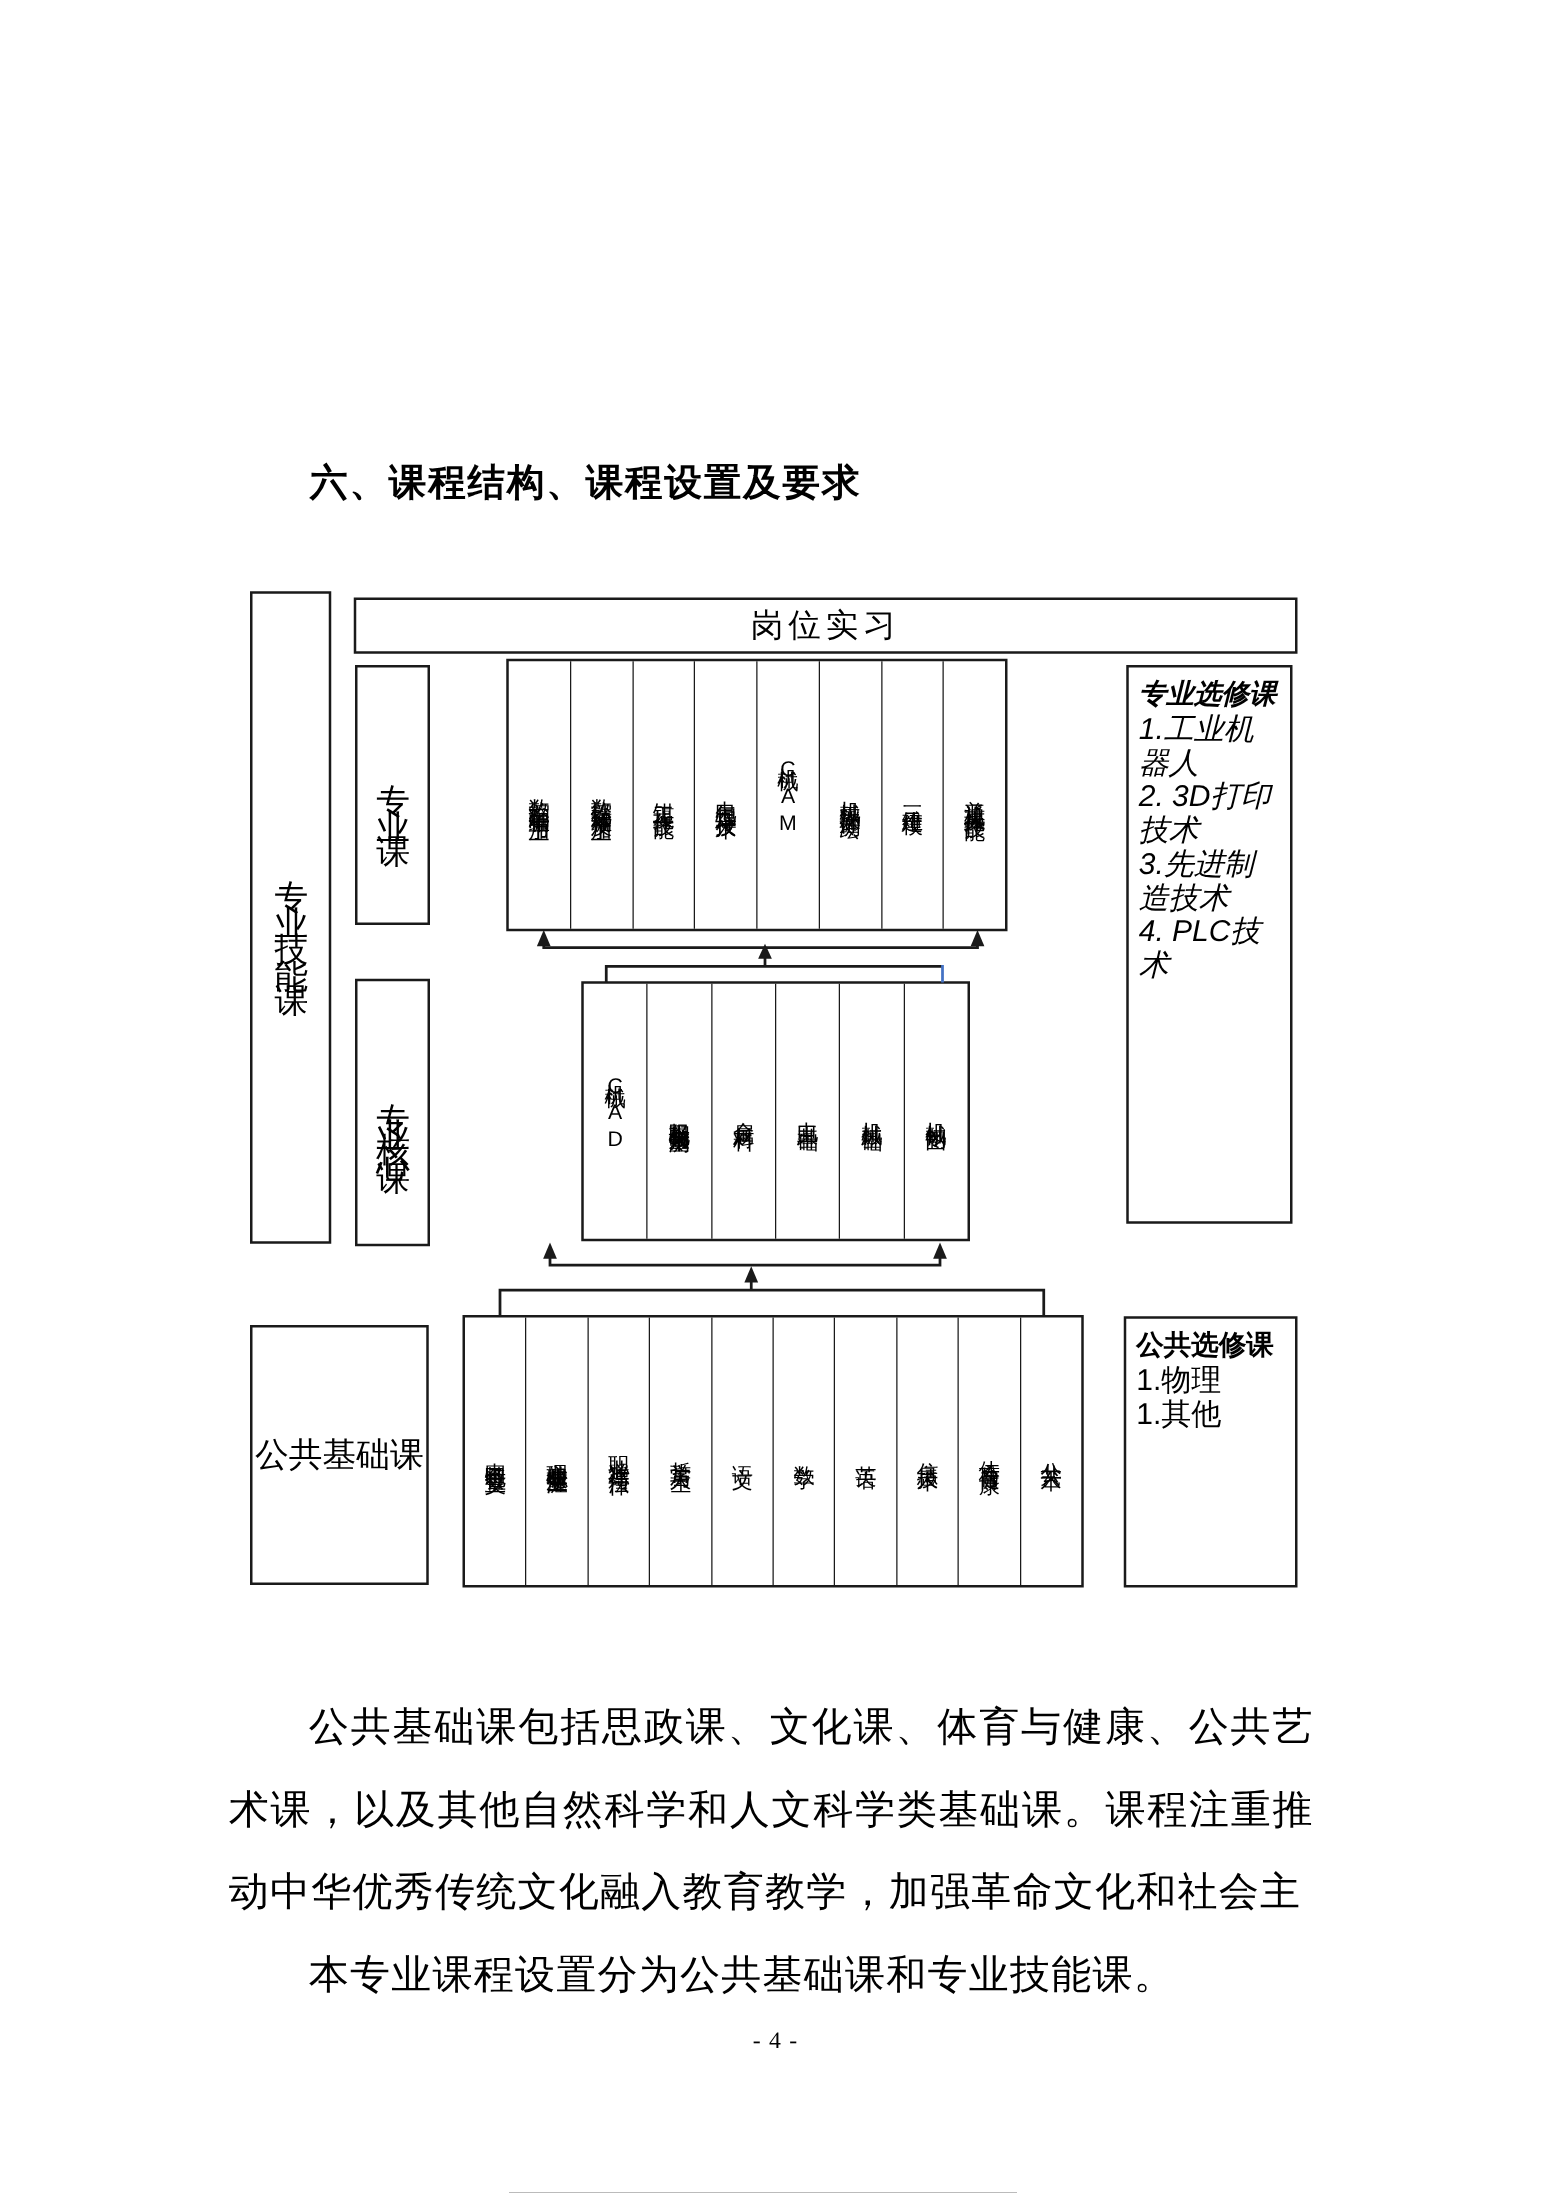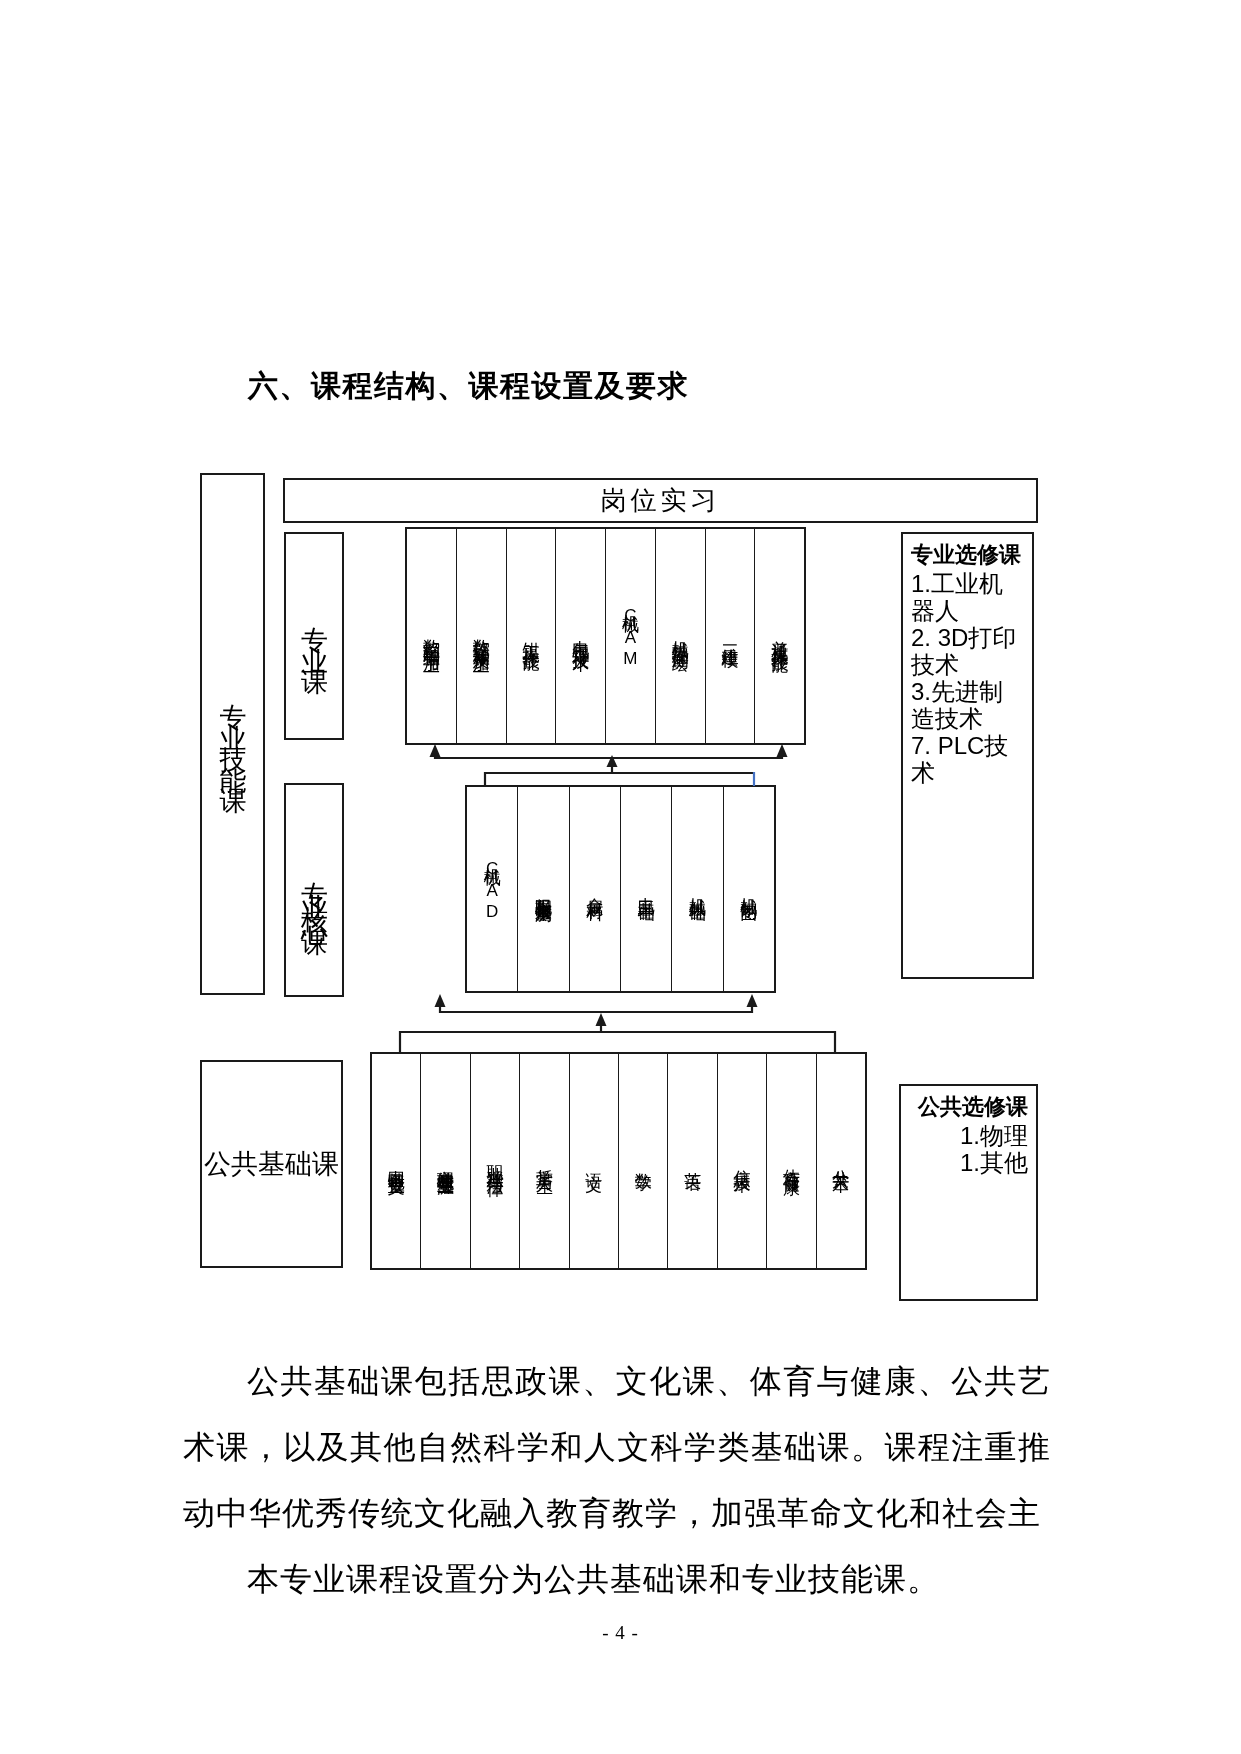--- a/index.html
+++ b/index.html
@@ -70,7 +70,7 @@
       </div>
   </div>
 
-  <div class="elect" style="left:901px;top:532px;width:133px;height:447px;">
+  <div class="elect" style="left:901px;top:532px;width:133px;height:447px;font-style:italic;">
     <div class="elect-title">专业选修课</div>
     <div class="elect-item">1.工业机器人</div>
     <div class="elect-item">2. 3D打印技术</div>

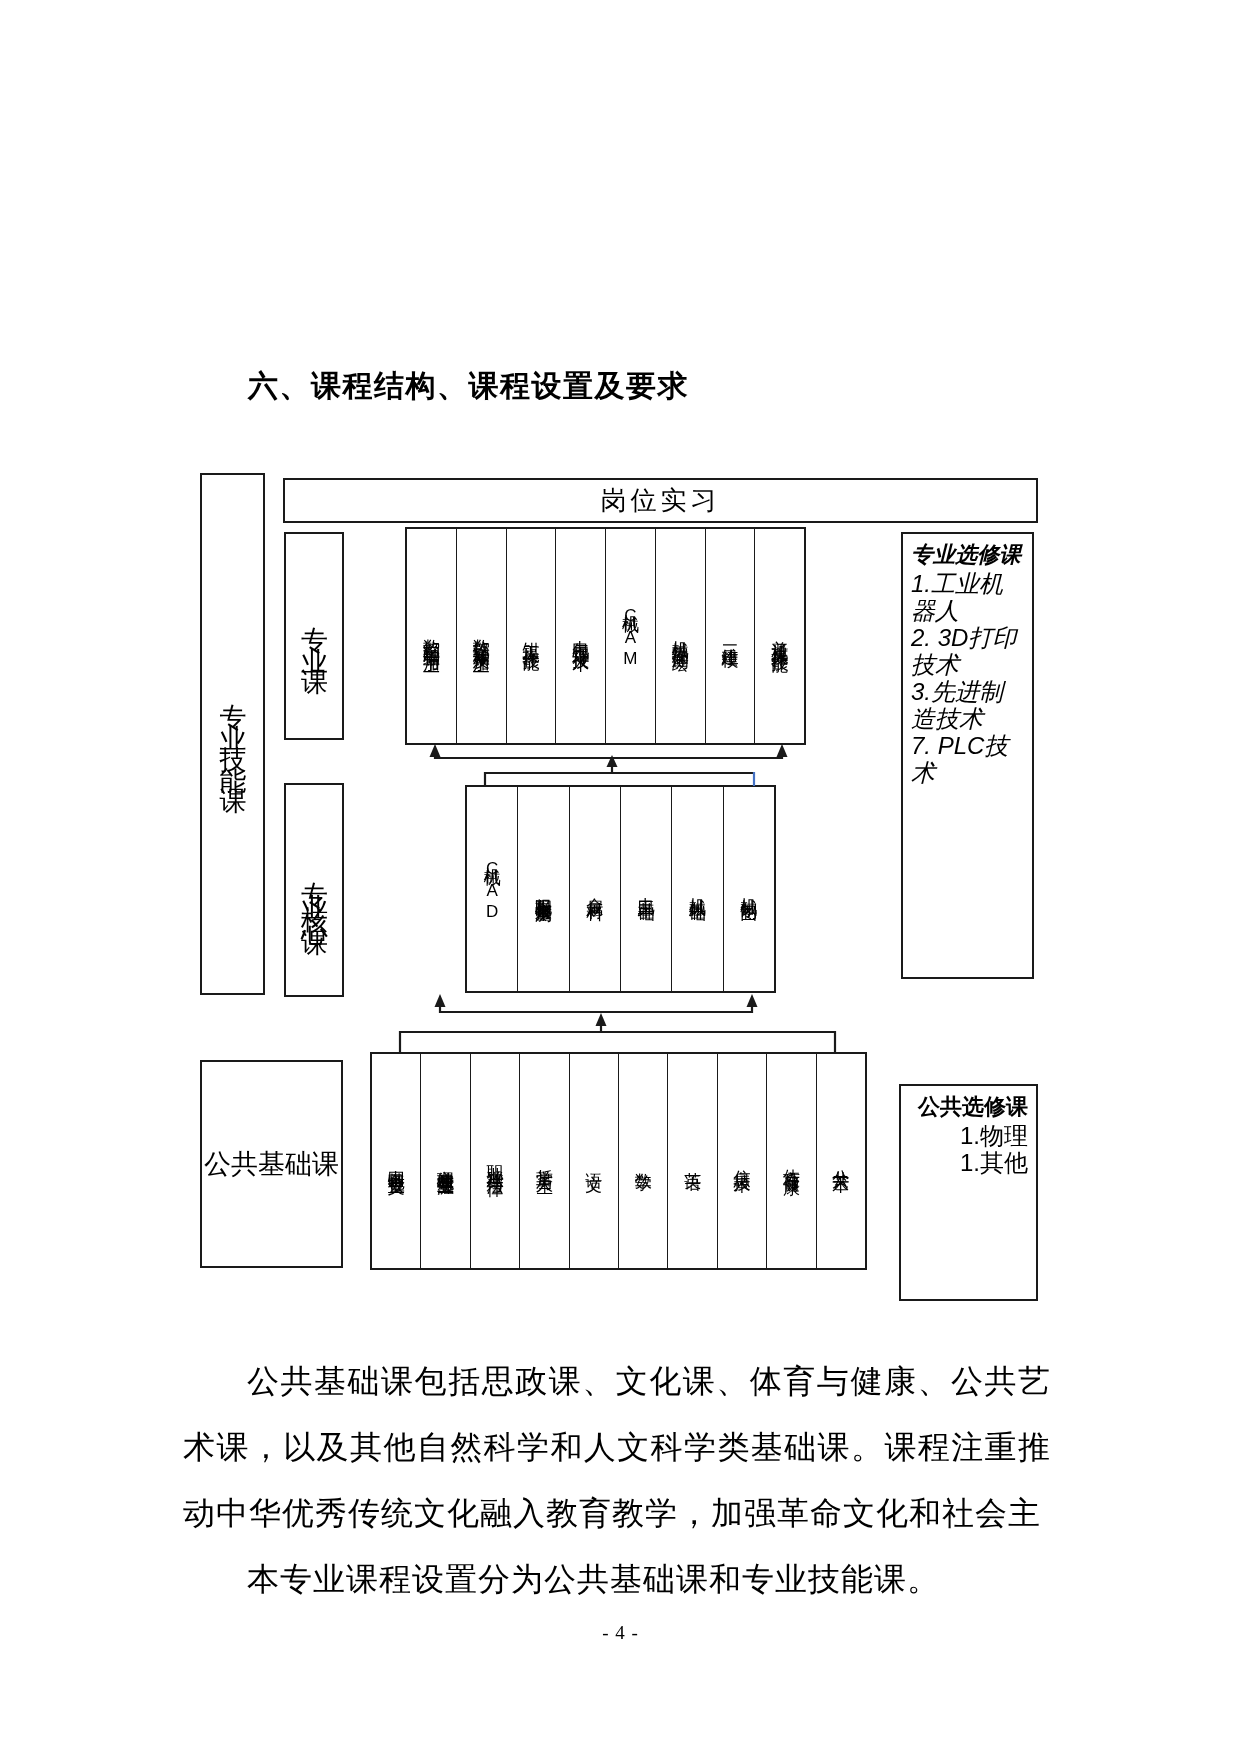--- a/index.html
+++ b/index.html
@@ -75,7 +75,7 @@
     <div class="elect-item">1.工业机器人</div>
     <div class="elect-item">2. 3D打印技术</div>
     <div class="elect-item">3.先进制造技术</div>
-    <div class="elect-item">7. PLC技术</div>
+    <div class="elect-item">4. PLC技术</div>
   </div>
 
   <div class="box center" style="left:284px;top:783px;width:60px;height:214px;">

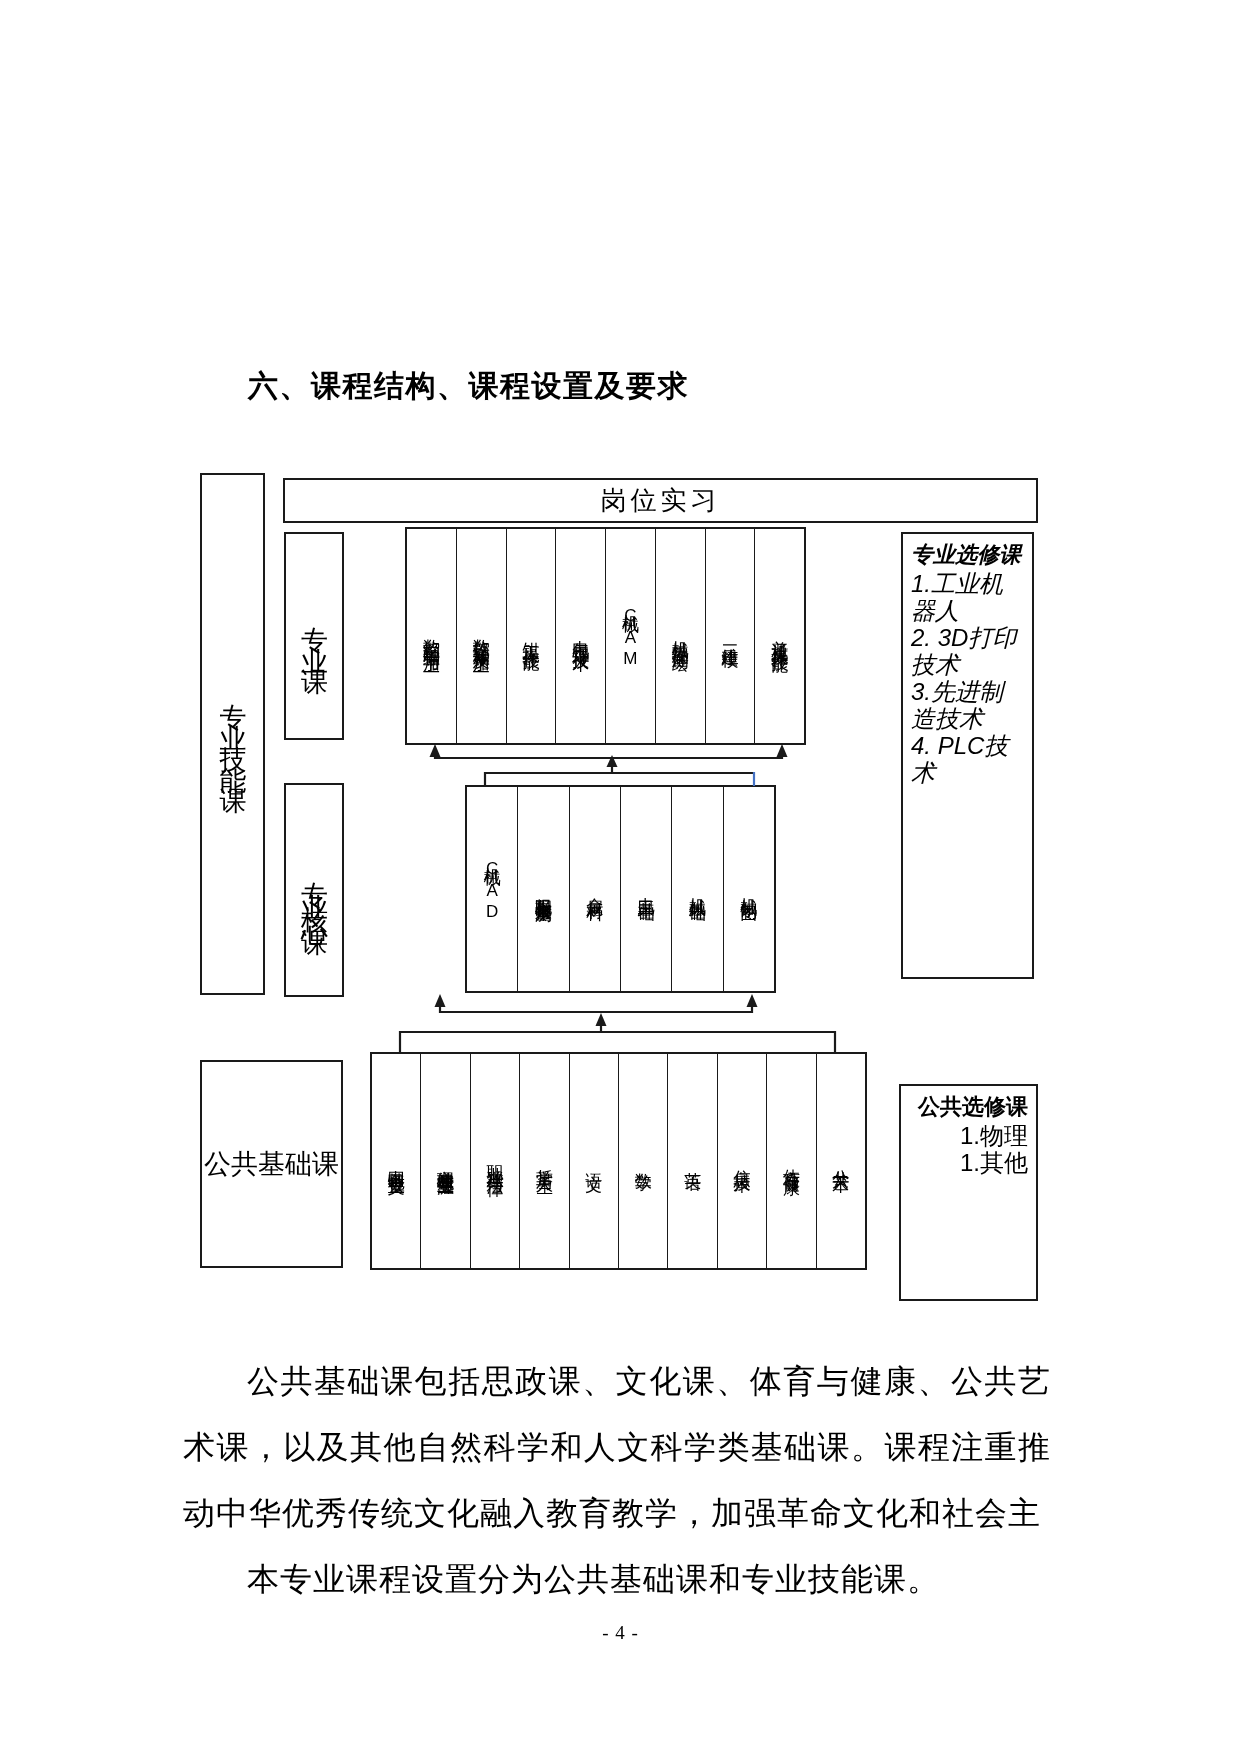--- a/index.html
+++ b/index.html
@@ -144,7 +144,7 @@
       </div>
   </div>
 
-  <div class="elect" style="left:899px;top:1084px;width:139px;height:217px;text-align:right;">
+  <div class="elect" style="left:899px;top:1053px;width:139px;height:217px;">
     <div class="elect-title">公共选修课</div>
     <div class="elect-item">1.物理</div>
     <div class="elect-item">1.其他</div>

